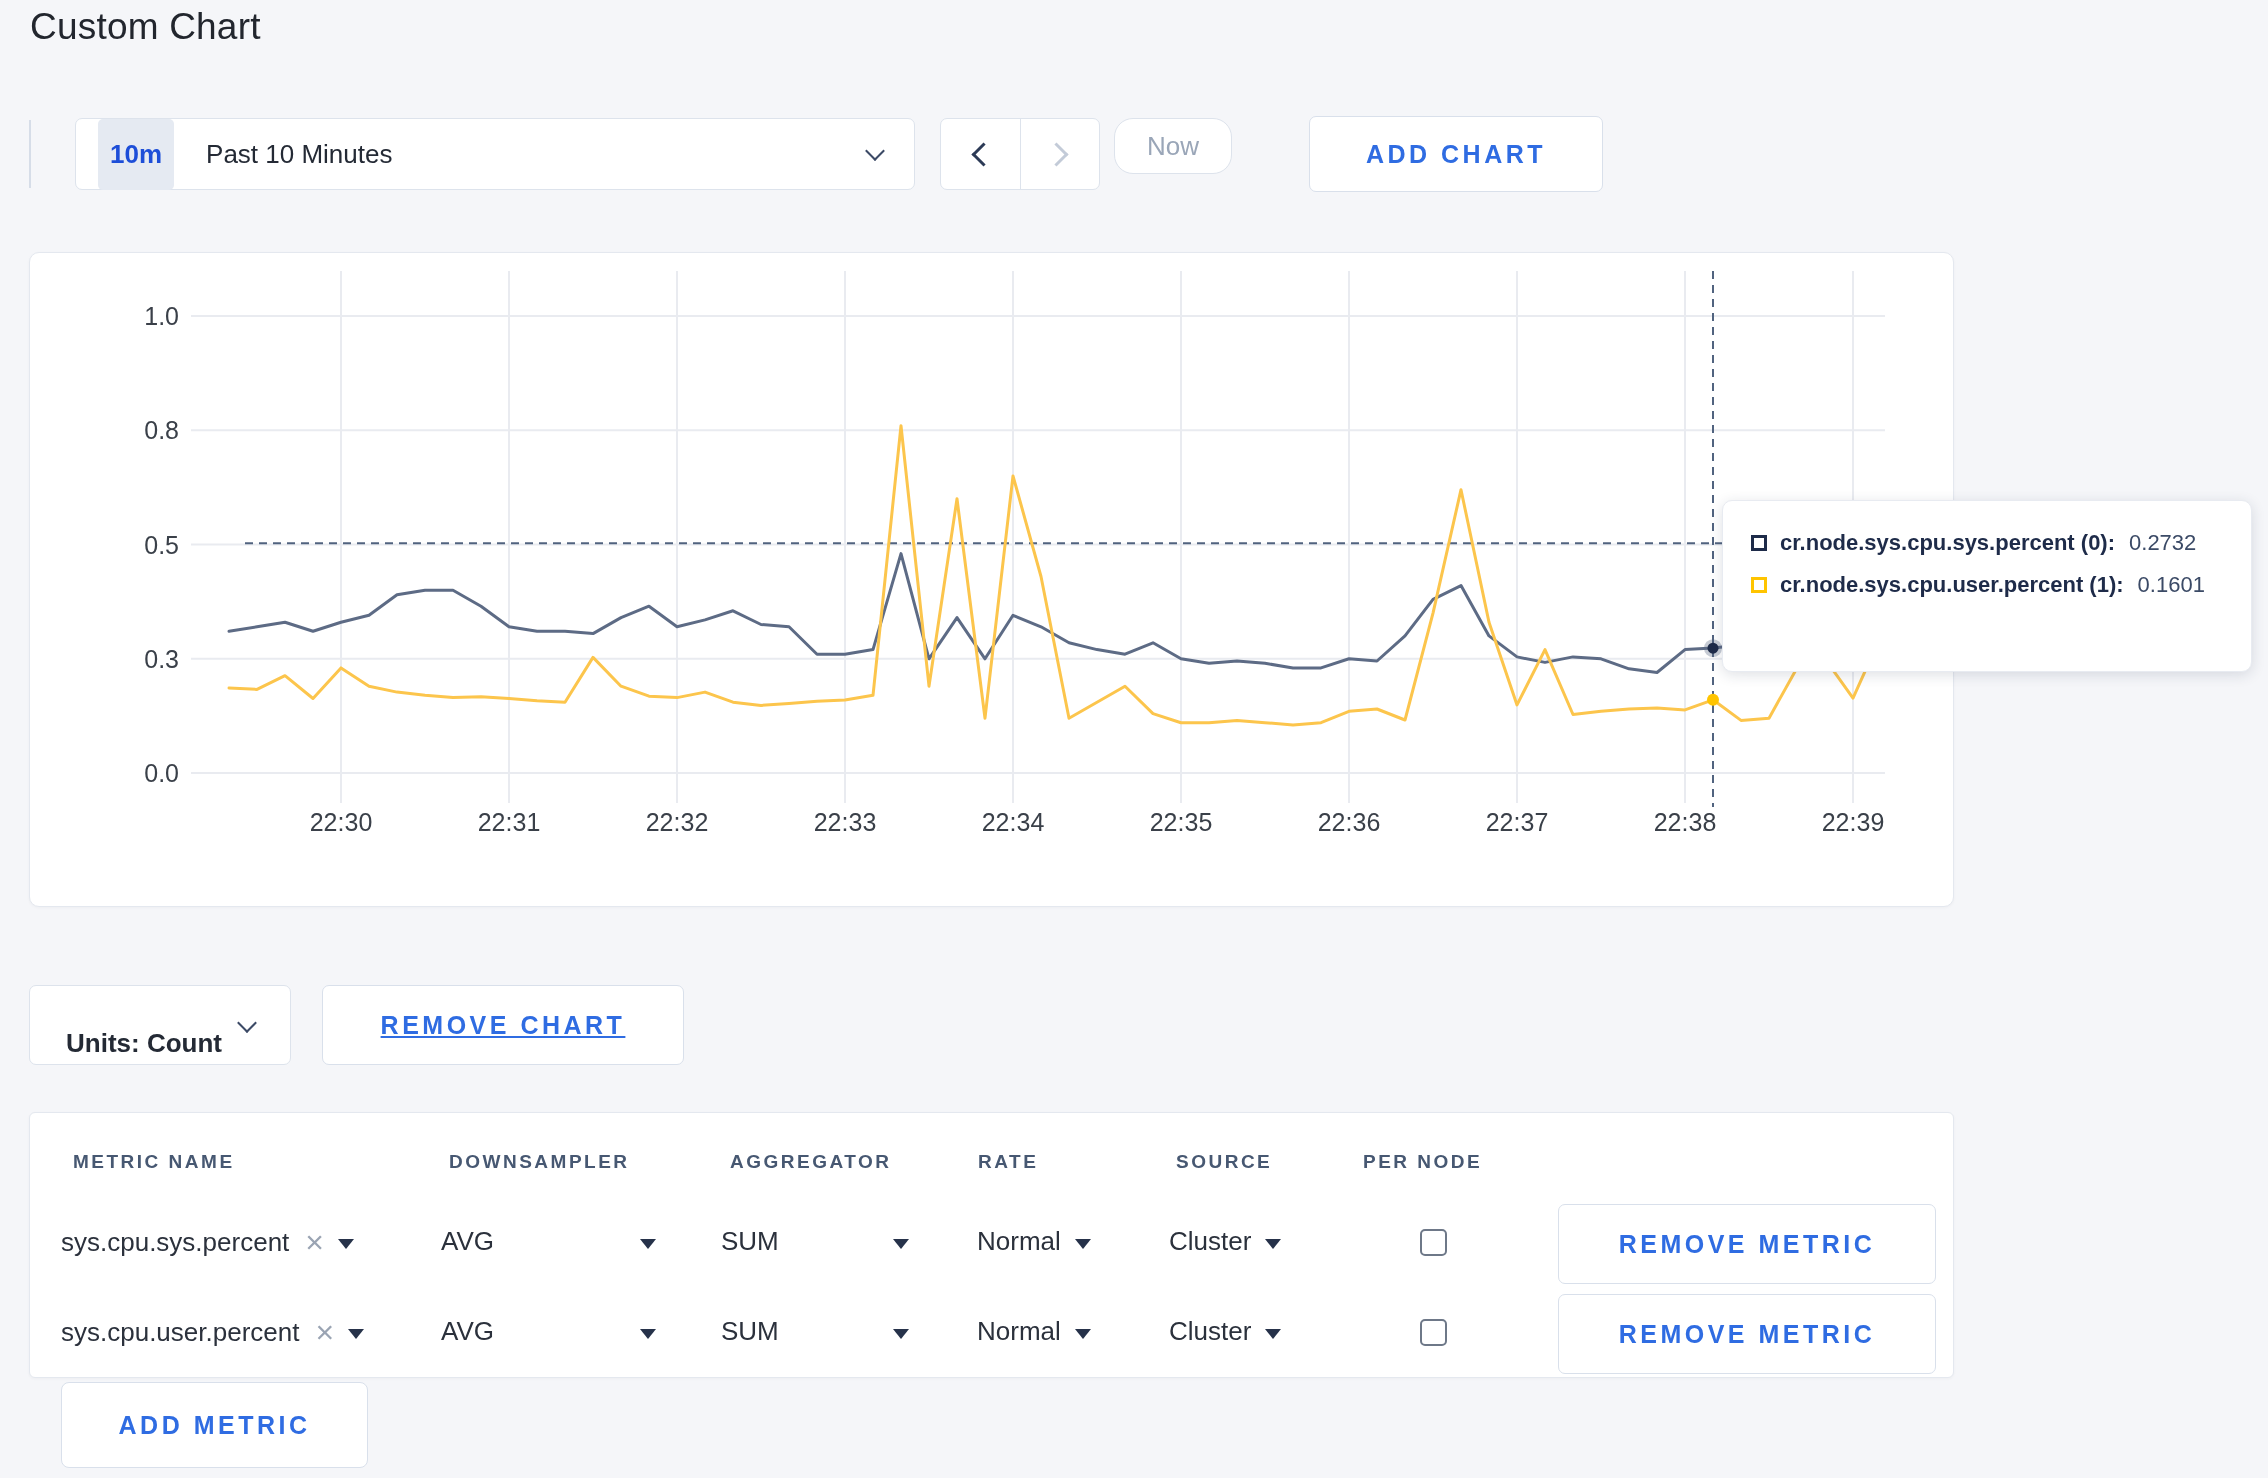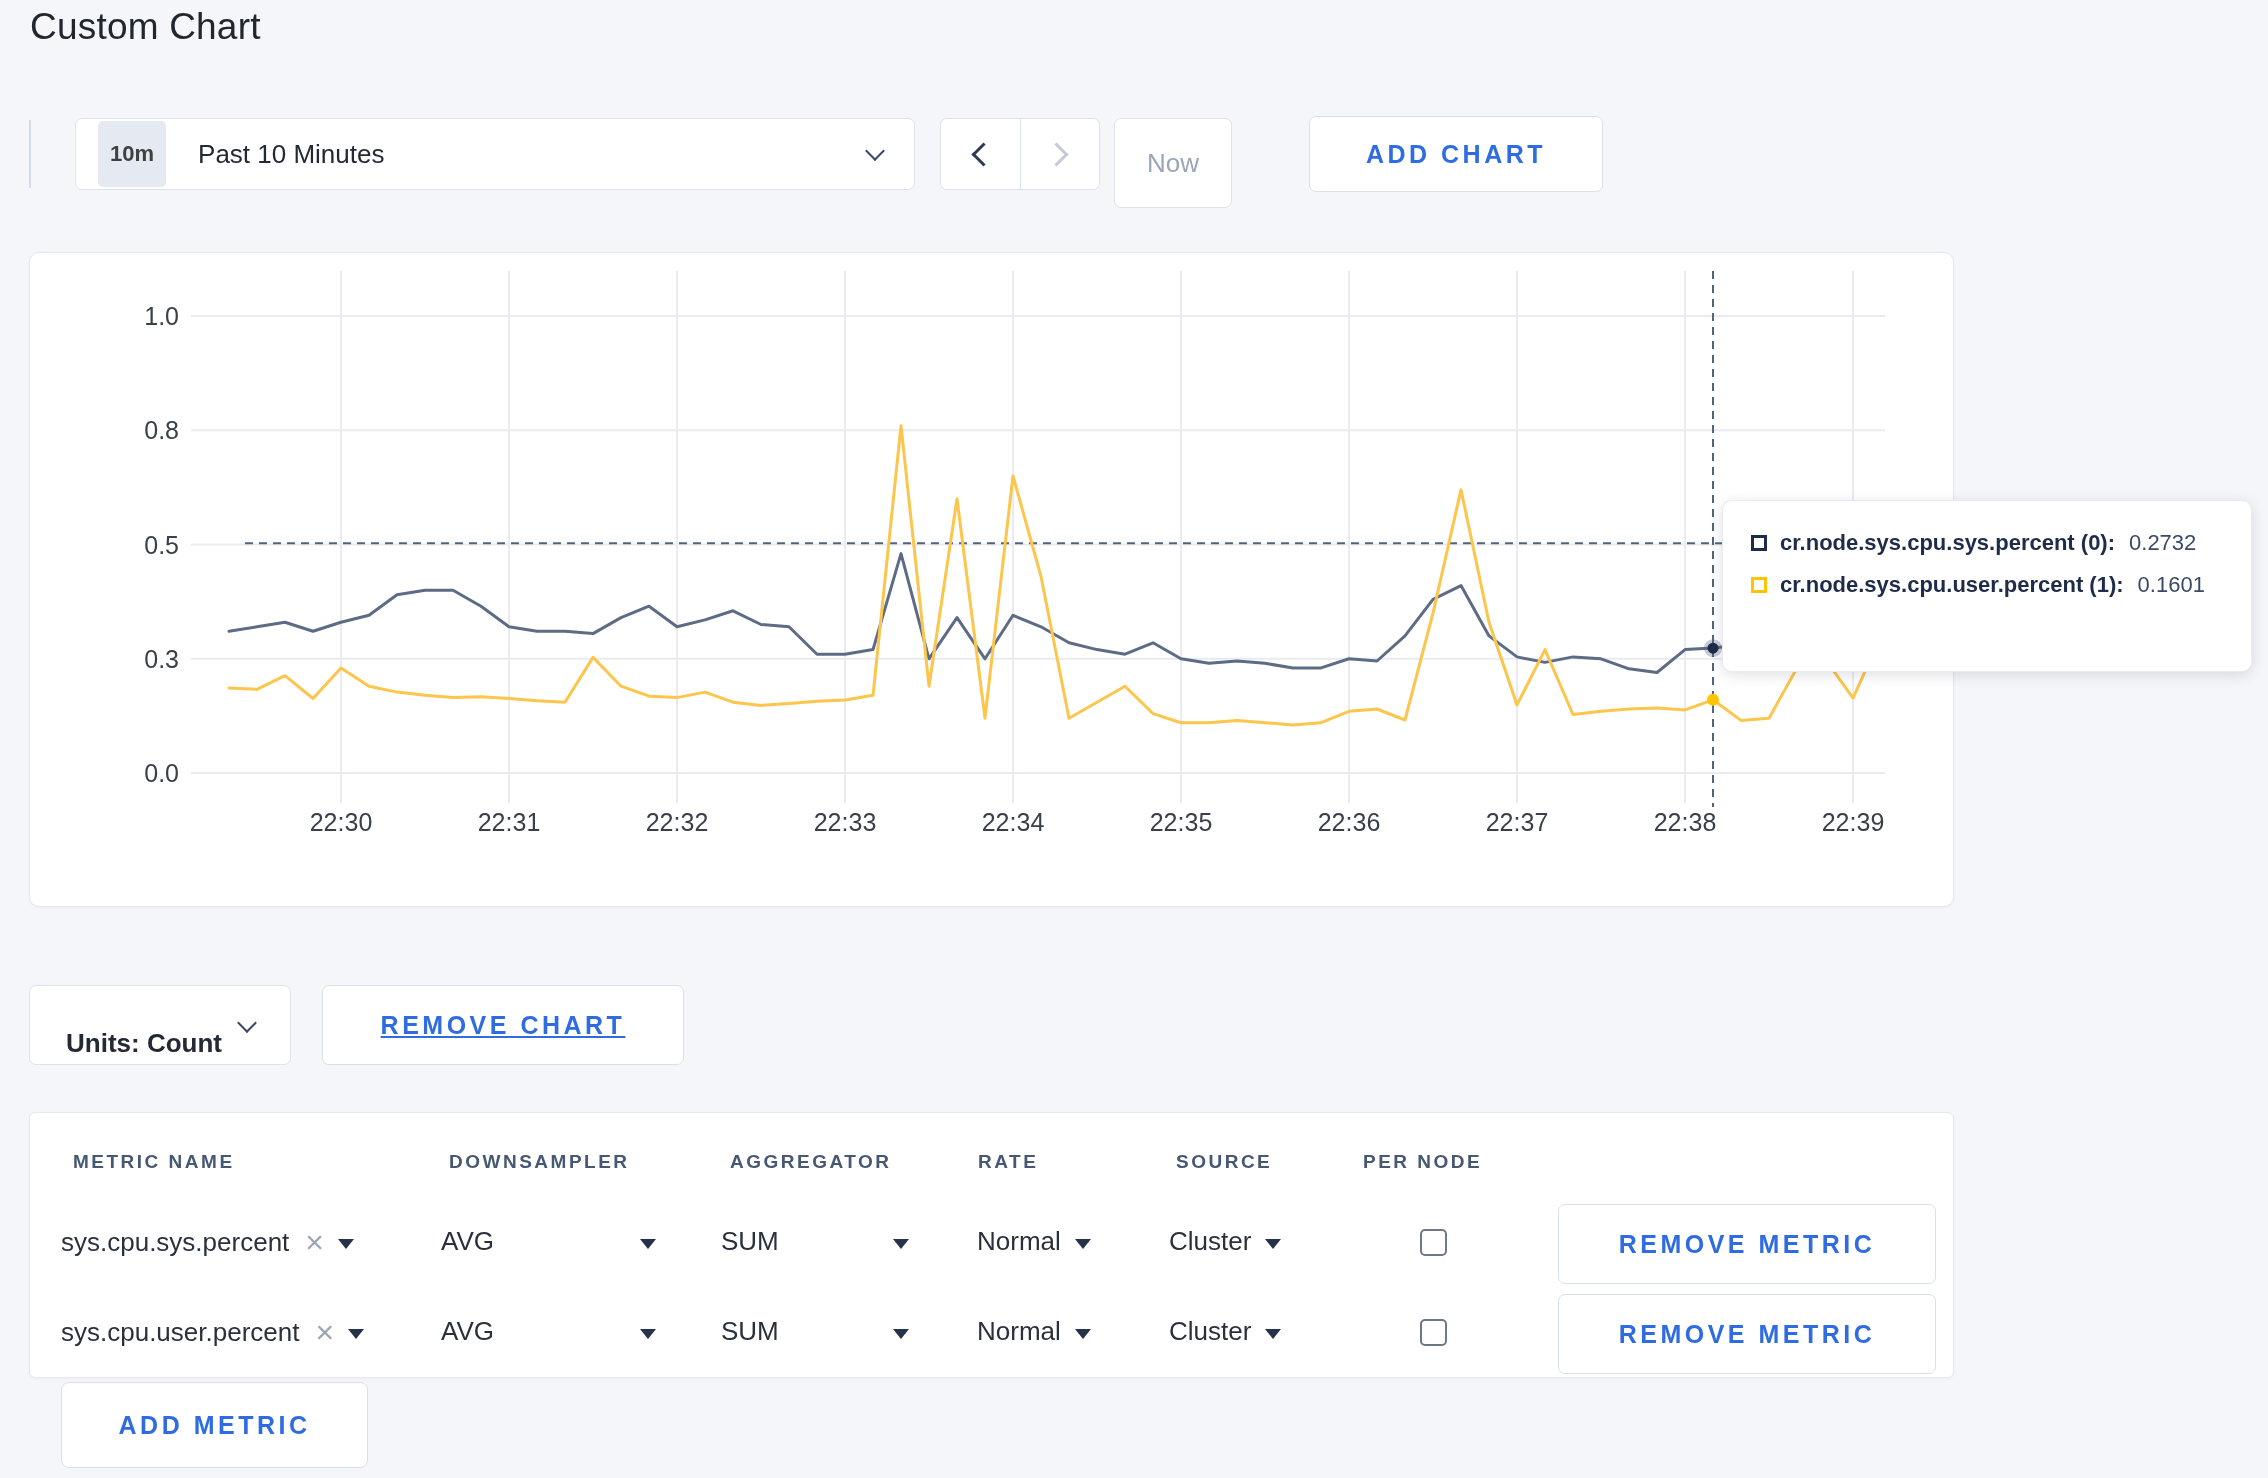--- a/index.html
+++ b/index.html
@@ -13,7 +13,7 @@
   .toolbar-divider { position:absolute; left:29px; top:120px; width:2px; height:68px; background:#d6dde8; }
 
   .time-select { position:absolute; left:75px; top:118px; width:840px; height:72px; background:#fff; border:1px solid #dde3ec; border-radius:7px; display:flex; align-items:center; cursor:pointer; }
-  .time-badge { margin-left:22px; background:#e5eaf2; color:#404040; font-size:22px; font-weight:bold; padding:20px 12px; border-radius:5px; }
+  .time-badge { margin-left:22px; background:#e5eaf2; color:#1d4ed8; font-size:26px; font-weight:bold; padding:20px 12px; border-radius:5px; }
   .time-label { margin-left:32px; font-size:26px; color:#242a35; }
   .chev-down { width:14px; height:14px; border-right:2.5px solid #3c4a66; border-bottom:2.5px solid #3c4a66; transform:rotate(45deg); margin-left:auto; margin-right:32px; margin-top:-6px; }
 

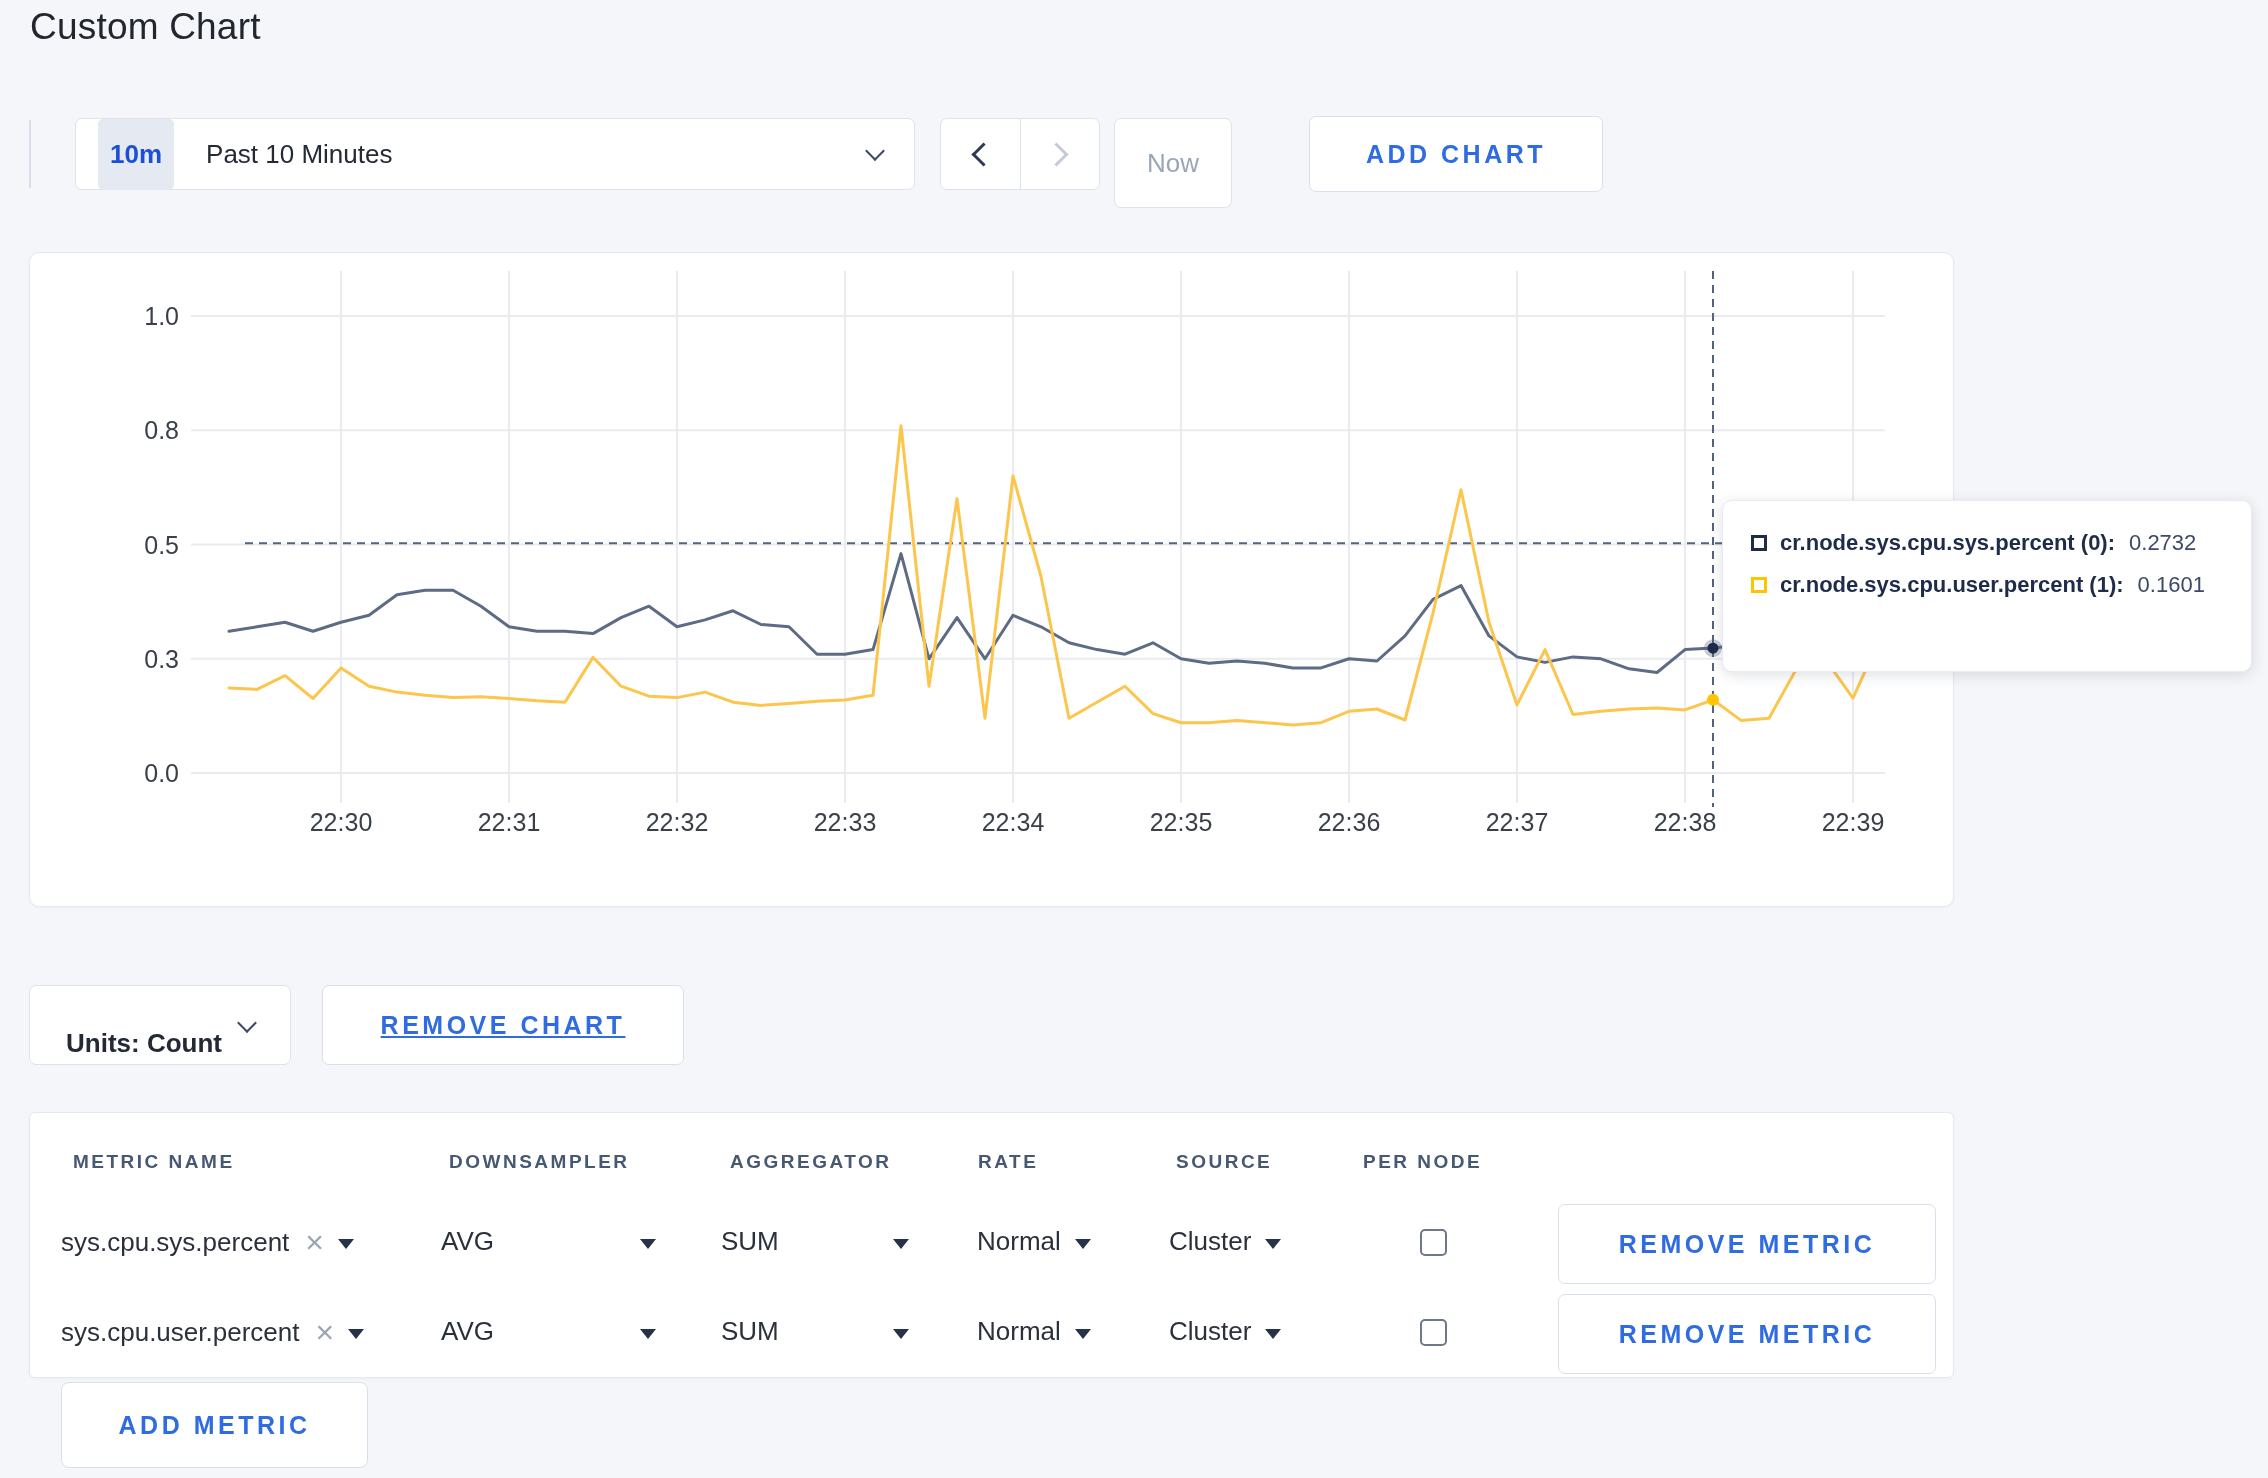--- a/index.html
+++ b/index.html
@@ -23,7 +23,7 @@
   .arrow-left { width:17px; height:17px; border-left:3.5px solid #2c3a56; border-bottom:3.5px solid #2c3a56; transform:rotate(45deg); margin-left:6px; }
   .arrow-right { width:17px; height:17px; border-left:3.5px solid #c3cbd8; border-bottom:3.5px solid #c3cbd8; transform:rotate(225deg); margin-right:6px; }
 
-  .now-btn { position:absolute; left:1114px; top:118px; width:118px; height:90px; background:#fff; border:1px solid #dde3ec; border-radius:7px; font-size:26px; color:#9aa6b8; display:flex; align-items:center; justify-content:center; }
+  .now-btn { position:absolute; left:1114px; top:118px; width:118px; height:56px; background:#fff; border:1px solid #dde3ec; border-radius:19px; font-size:26px; color:#9aa6b8; display:flex; align-items:center; justify-content:center; }
 
   .btn-outline-blue { background:#fff; border:1px solid #d9e0eb; border-radius:7px; color:#2f6ce2; font-size:25px; font-weight:600; letter-spacing:3.5px; display:flex; align-items:center; justify-content:center; cursor:pointer;margin-left:12px; }
   #add-chart { position:absolute; left:1297px; top:116px; width:294px; height:76px; }

